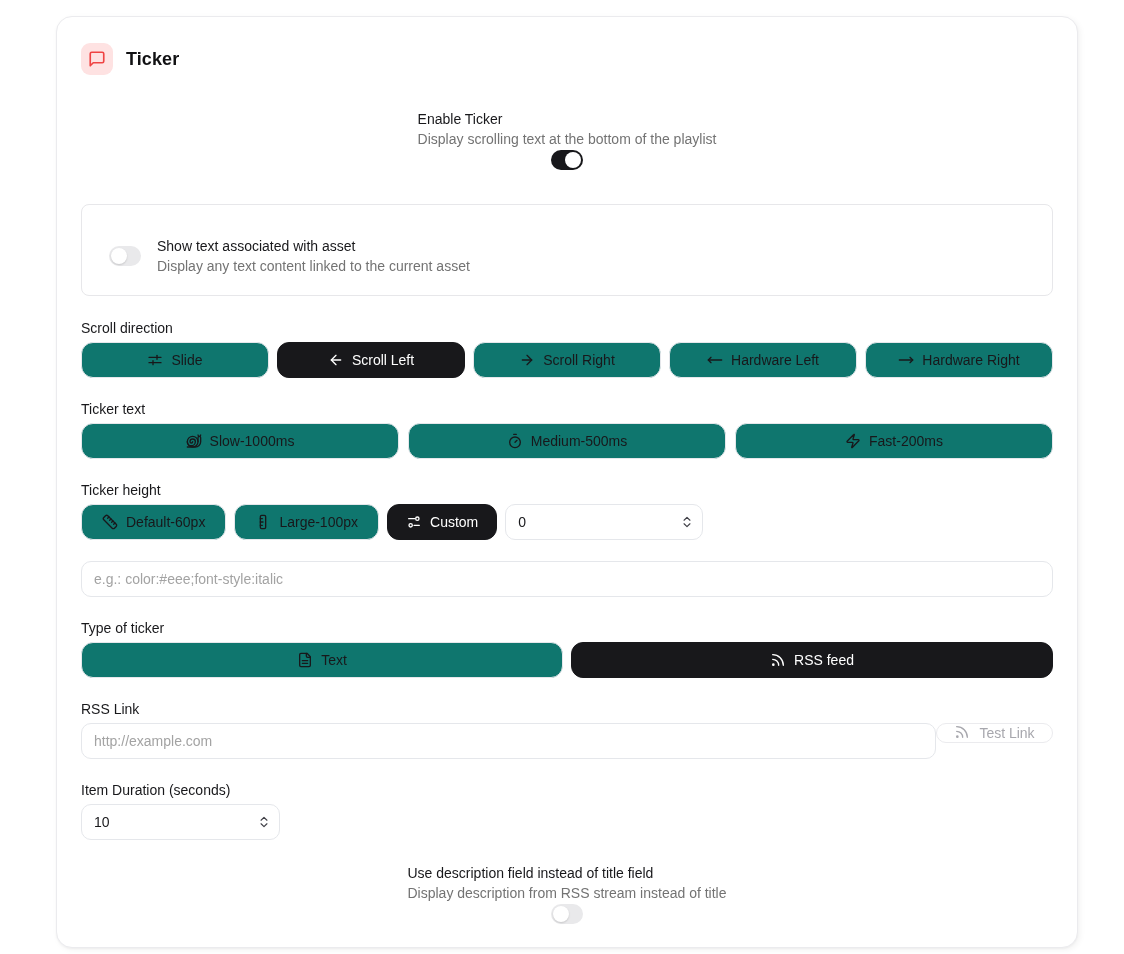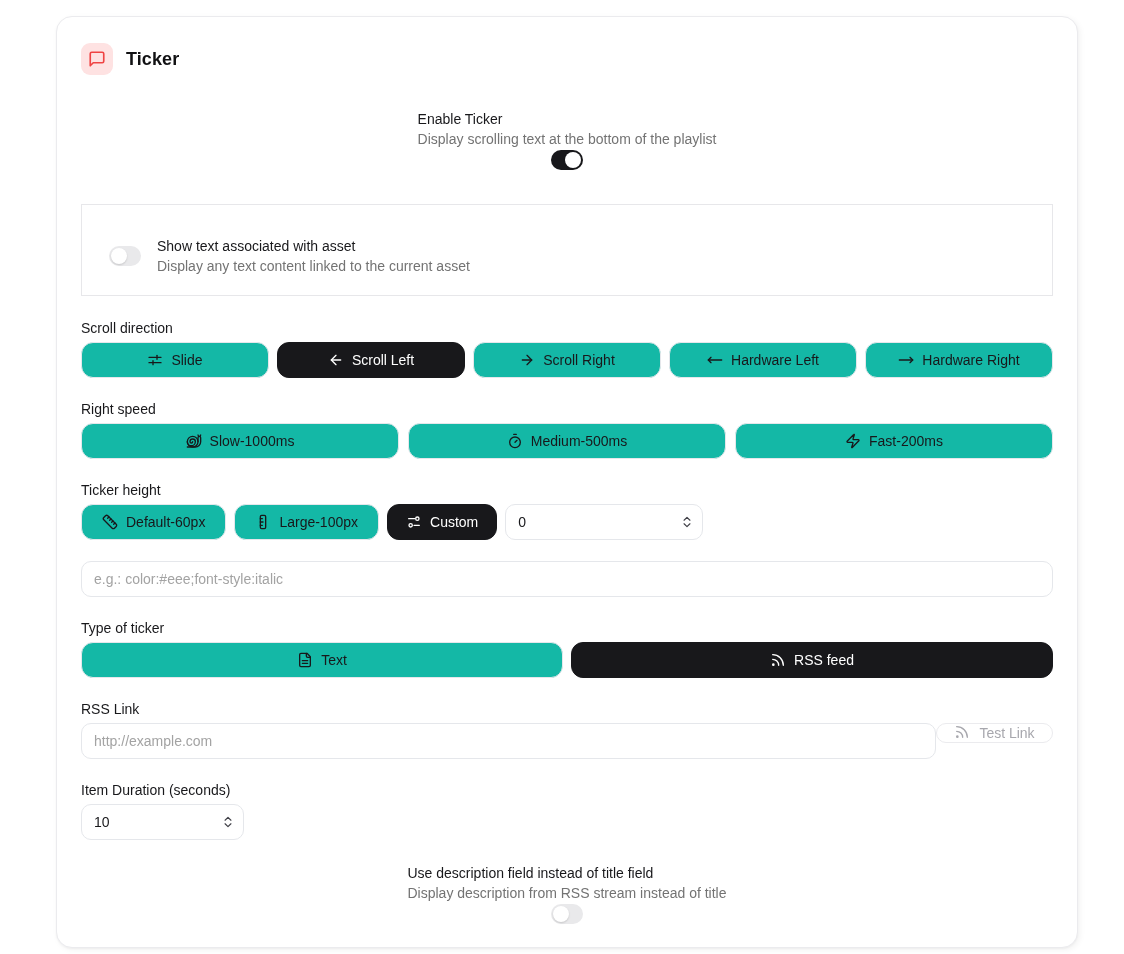--- a/index.html
+++ b/index.html
@@ -41,7 +41,7 @@
 
   
   .asset-box {
-    border: 1px solid #e7e7ea; border-radius: 0;
+    border: 1px solid #e7e7ea; border-radius: 8px;
     padding: 20px 24px 8px 27px; display: flex; align-items: center; gap: 8px;
     margin-bottom: 22px; min-height: 92px;
   }

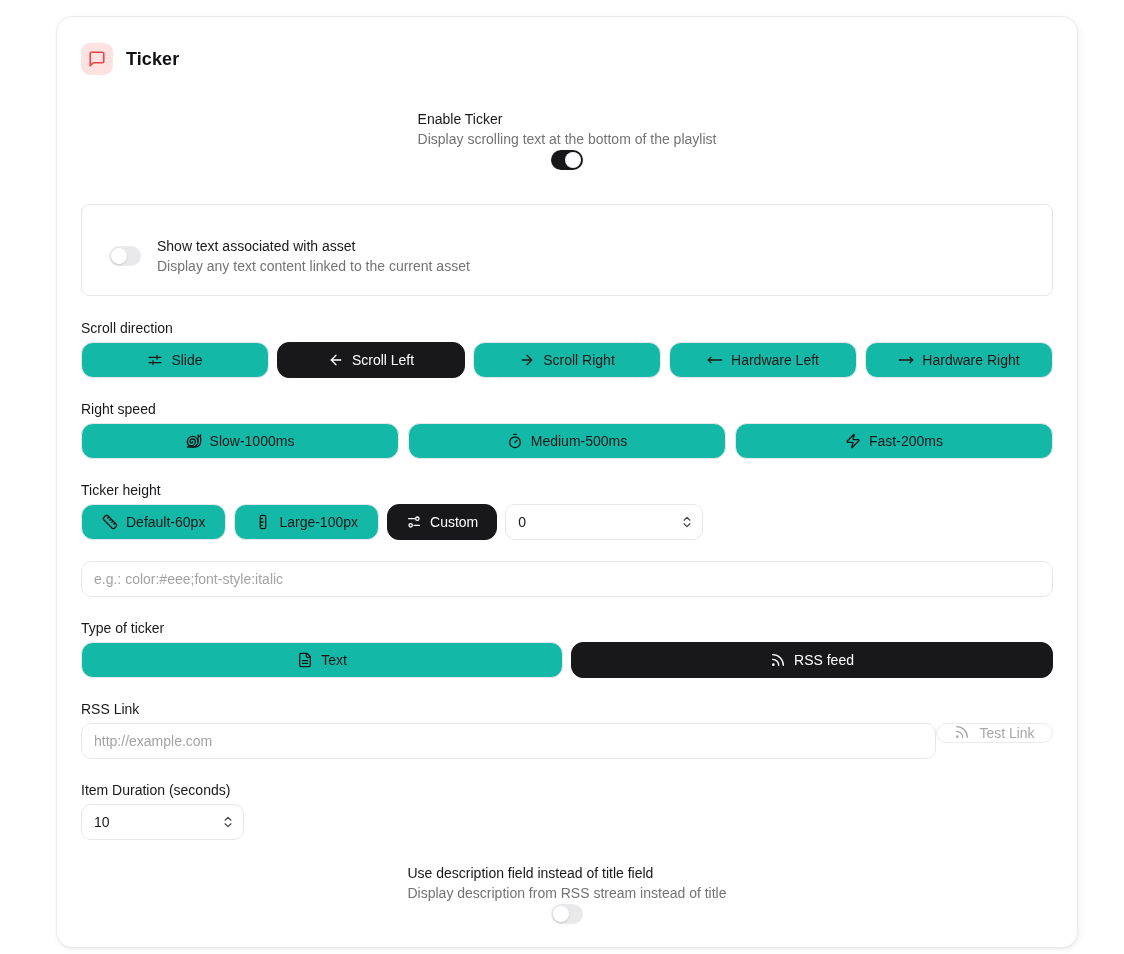--- a/index.html
+++ b/index.html
@@ -52,7 +52,7 @@
 
   .btn-row { display: flex; gap: 8px; }
   .opt-btn {
-    height: 36px; border: 1px solid #e5e7eb; border-radius: 12px; background: #14b8a6;
+    height: 36px; border: 1px solid #e5e7eb; border-radius: 12px; background: #0f766e;
     display: flex; align-items: center; justify-content: center; gap: 8px;
     font-family: inherit; font-size: 14px; color: #18181b; cursor: pointer;
     padding: 0 20px; white-space: nowrap;

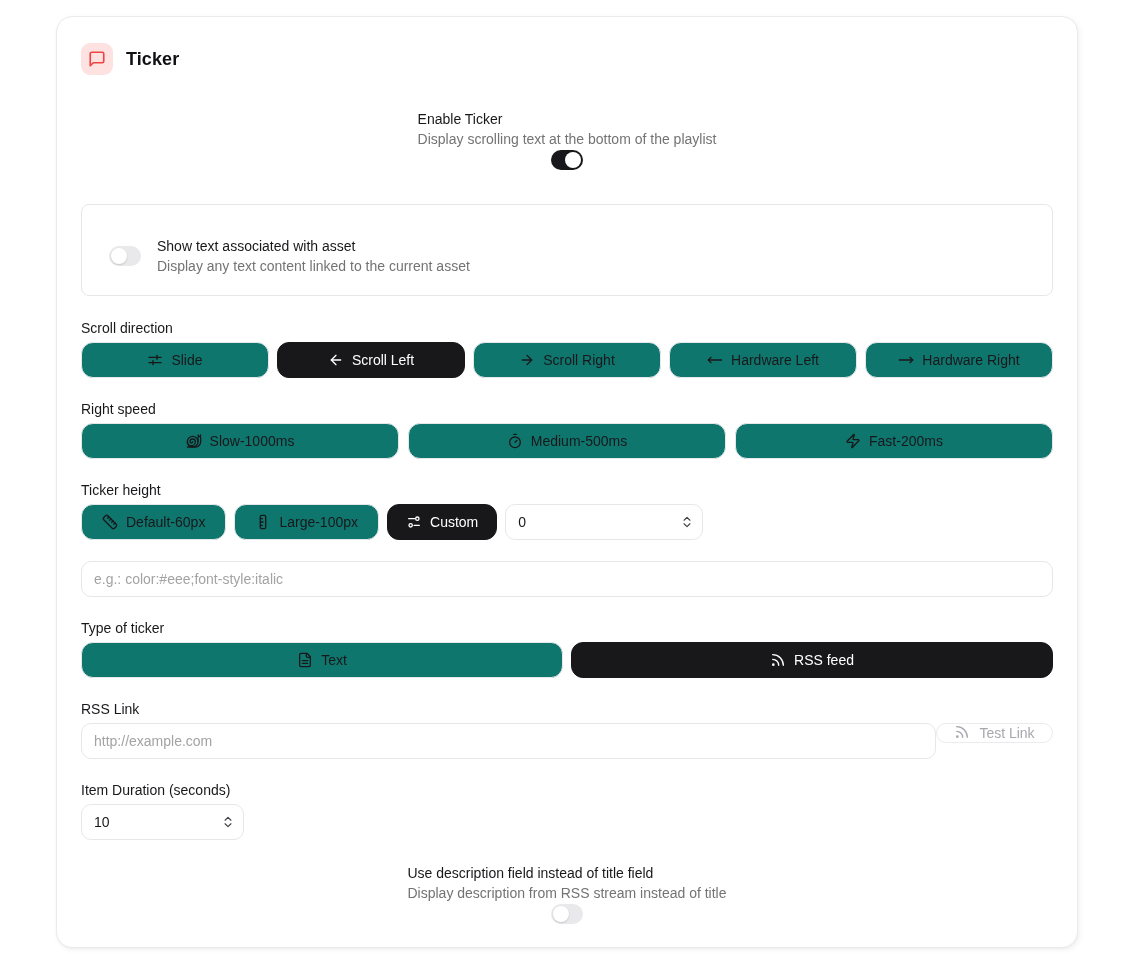--- a/index.html
+++ b/index.html
@@ -175,7 +175,7 @@
   </div>
 
   <div class="section">
-    <div class="section-label">Right speed</div>
+    <div class="section-label">Ticker text</div>
     <div class="btn-row" style="gap:9px;">
       <button class="opt-btn grow">
         <span class="icon">

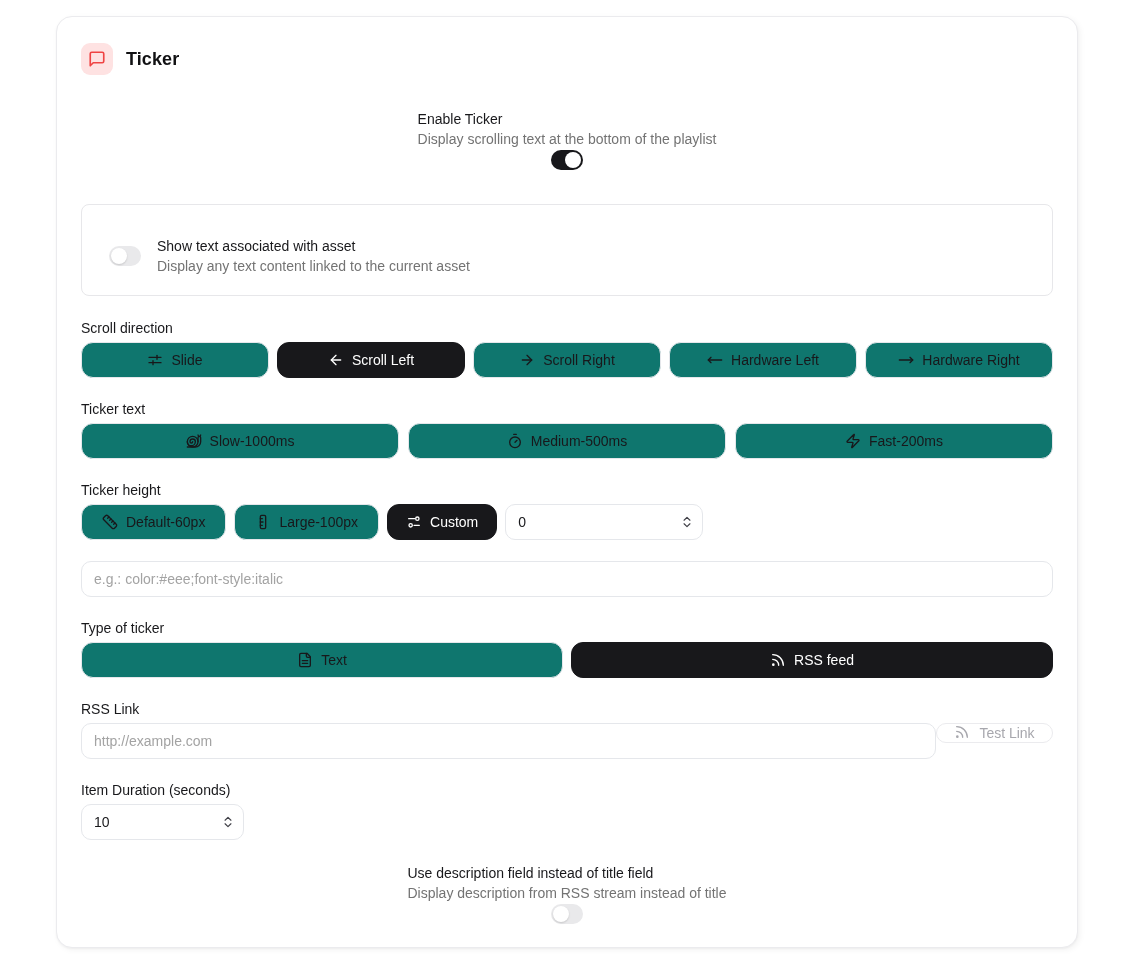--- a/index.html
+++ b/index.html
@@ -311,7 +311,7 @@
 
   <div class="section">
     <div class="section-label">Item Duration (seconds)</div>
-    <div class="num-input" style="width:163px;">
+    <div class="num-input" style="width:199px;">
       <input class="text-input" type="text" value="10" style="">
       <span class="spinner">
         <svg width="14" height="14" viewBox="0 0 24 24" fill="none" stroke="currentColor" stroke-width="2" stroke-linecap="round" stroke-linejoin="round">

